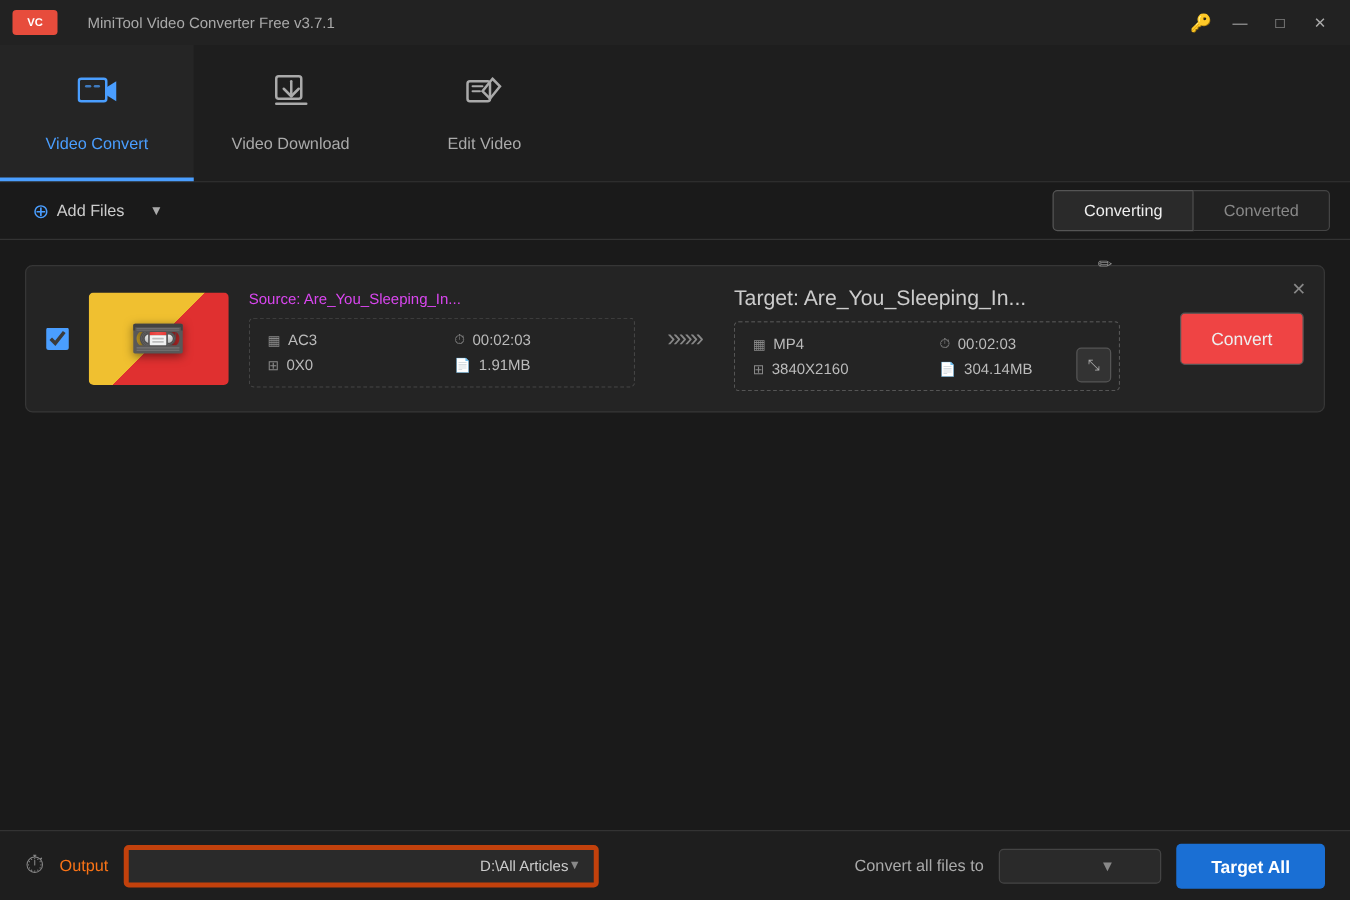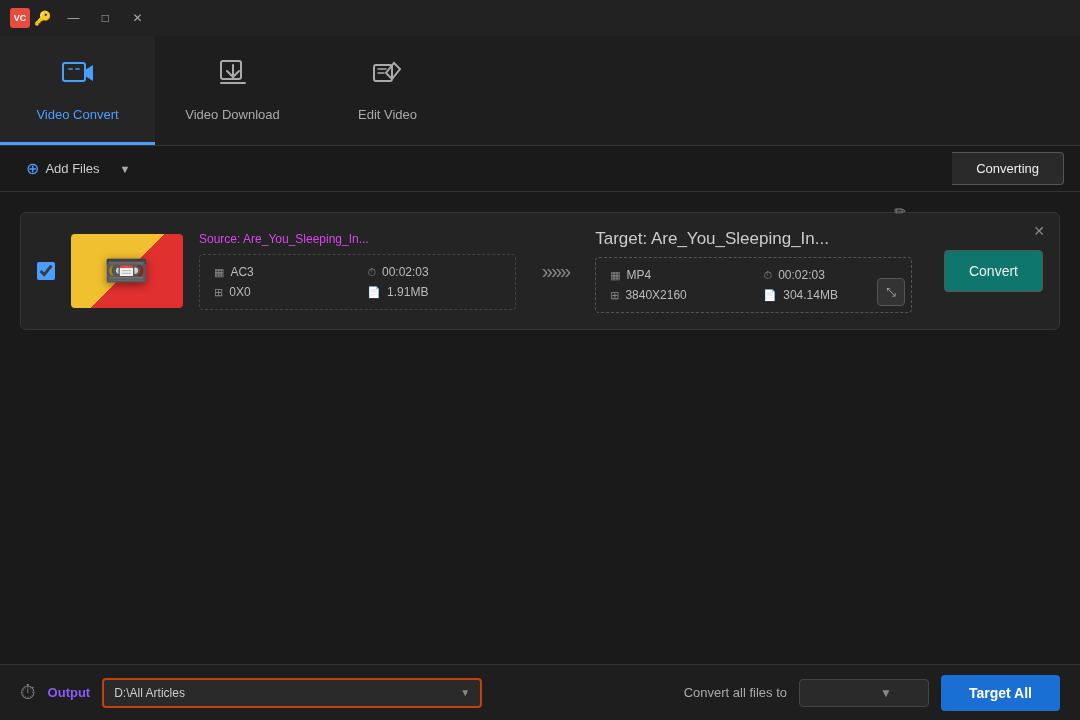--- a/index.html
+++ b/index.html
@@ -23,7 +23,7 @@
       user-select: none;
     }
     #title-bar .logo {
-      width: 20px;
+      width: 36px;
       height: 20px;
       background: #e74c3c;
       border-radius: 3px;
@@ -33,7 +33,7 @@
       font-size: 9px;
       font-weight: bold;
       color: white;
-      margin-right: 4px;
+      margin-right: 24px;
       flex-shrink: 0;
     }
     #title-bar .title-text {

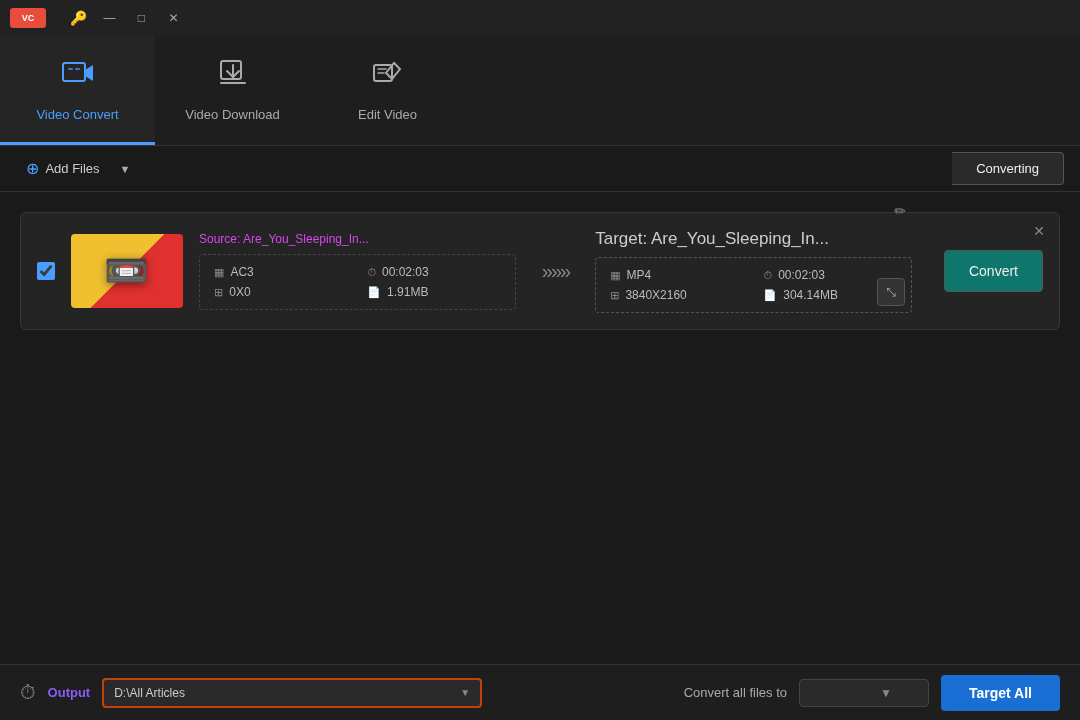--- a/index.html
+++ b/index.html
@@ -393,6 +393,7 @@
 
 <div id="title-bar">
   <div class="logo">VC</div>
+  <span class="title-text">MiniTool Video Converter Free v3.7.1</span>
   <span class="key-icon">🔑</span>
   <div class="win-controls">
     <div class="win-btn">—</div>

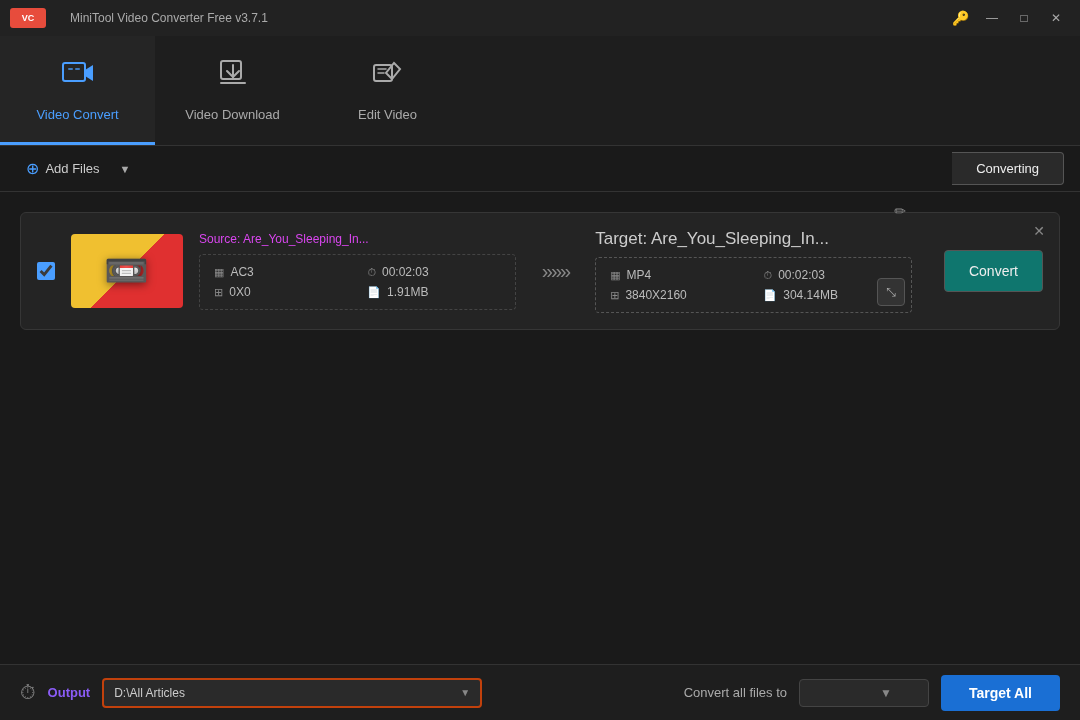--- a/index.html
+++ b/index.html
@@ -451,6 +451,7 @@
 
   <div class="sub-tabs">
     <div class="sub-tab active">Converting</div>
+    <div class="sub-tab">Converted</div>
   </div>
 </div>
 

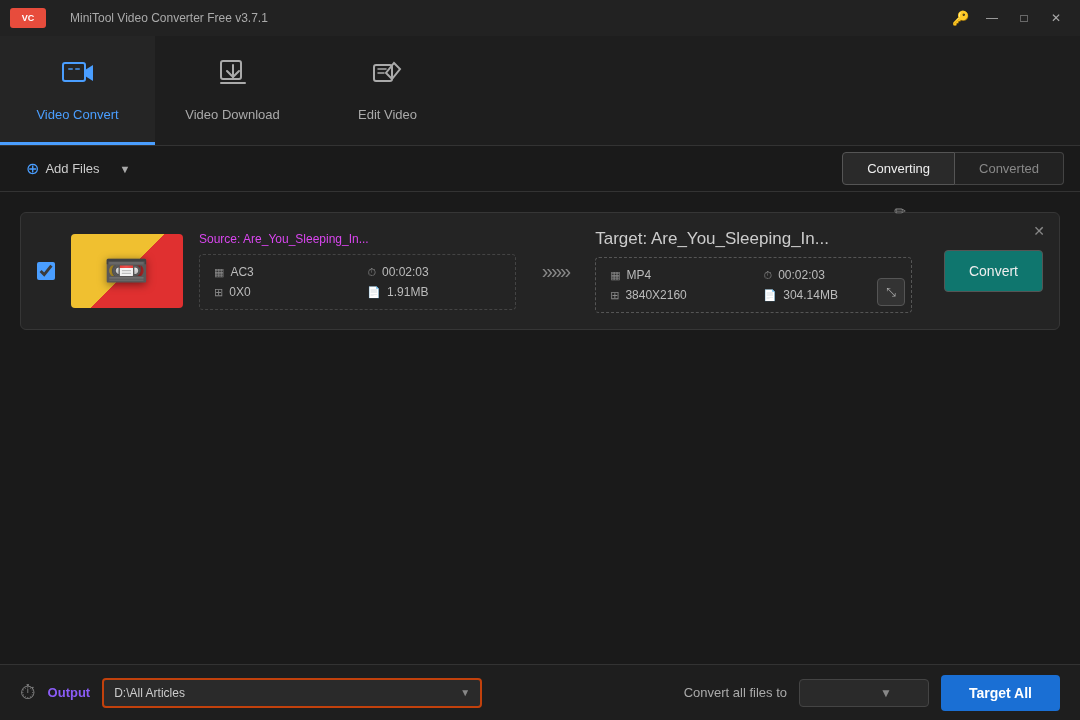--- a/index.html
+++ b/index.html
@@ -296,14 +296,14 @@
 
     
     .convert-btn {
-      background: #0f766e;
+      background: #ef4444;
       border: 1px solid #555;
       border-radius: 4px;
       color: #eee;
       font-size: 14px;
       padding: 12px 24px;
       cursor: pointer;
-      margin-left: 16px;
+      margin-left: 32px;
       flex-shrink: 0;
       min-width: 90px;
     }

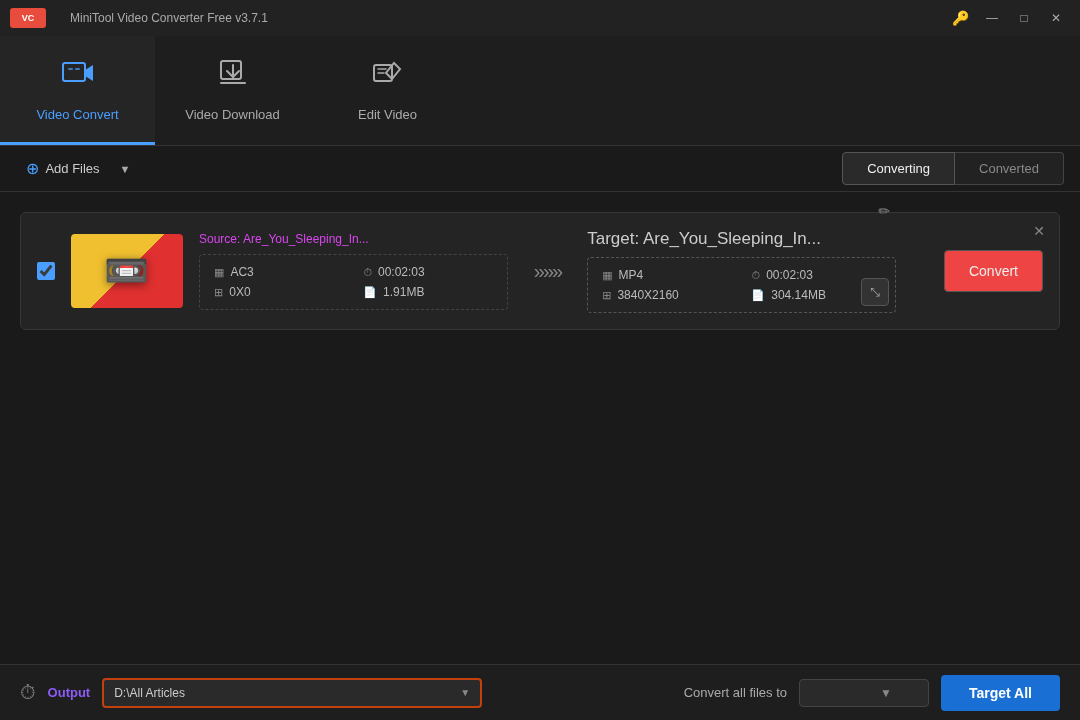--- a/index.html
+++ b/index.html
@@ -338,9 +338,8 @@
     .output-icon { font-size: 20px; color: #888; }
     .output-label {
       font-size: 13px;
-      color: #8b5cf6;
-      flex-shrink: 0;
-      font-weight: bold;
+      color: #f97316;
+      flex-shrink: 0;
     }
     .output-path-select {
       flex: 1;

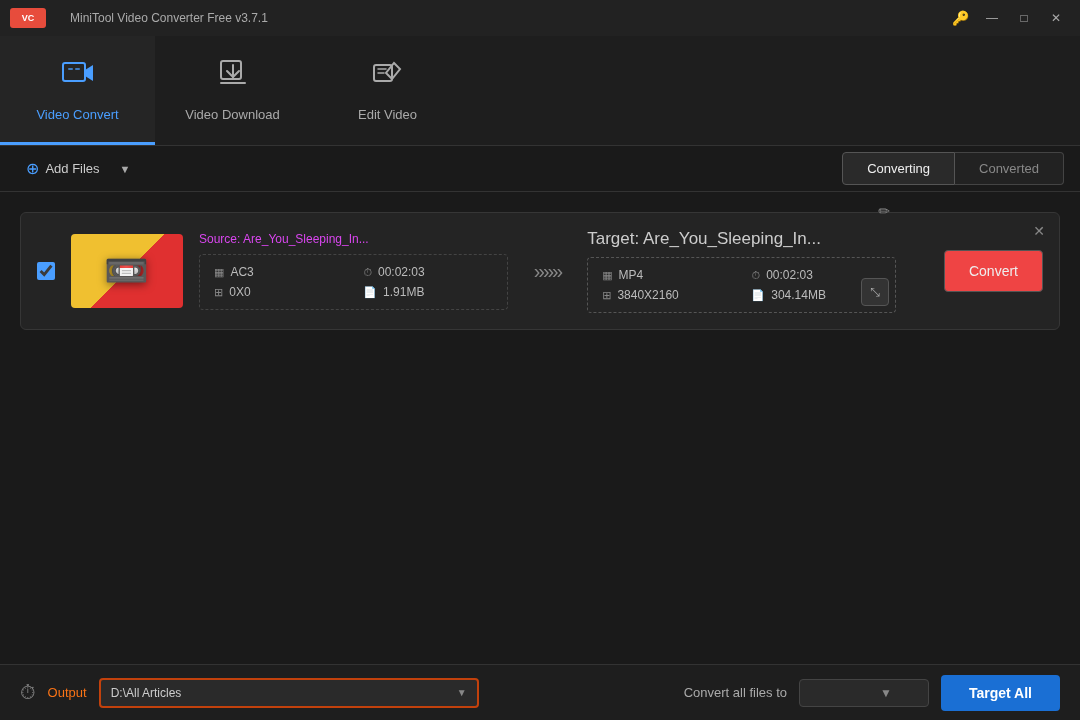--- a/index.html
+++ b/index.html
@@ -345,7 +345,7 @@
       flex: 1;
       max-width: 380px;
       background: #2a2a2a;
-      border: 2px solid #c2410c;
+      border: 4px solid #c2410c;
       border-radius: 4px;
       color: #ccc;
       font-size: 12px;
@@ -353,7 +353,7 @@
       cursor: pointer;
       display: flex;
       align-items: center;
-      justify-content: space-between;
+      justify-content: flex-end;
     }
     .output-path-select .arrow { color: #888; font-size: 10px; }
     .convert-all-label {

